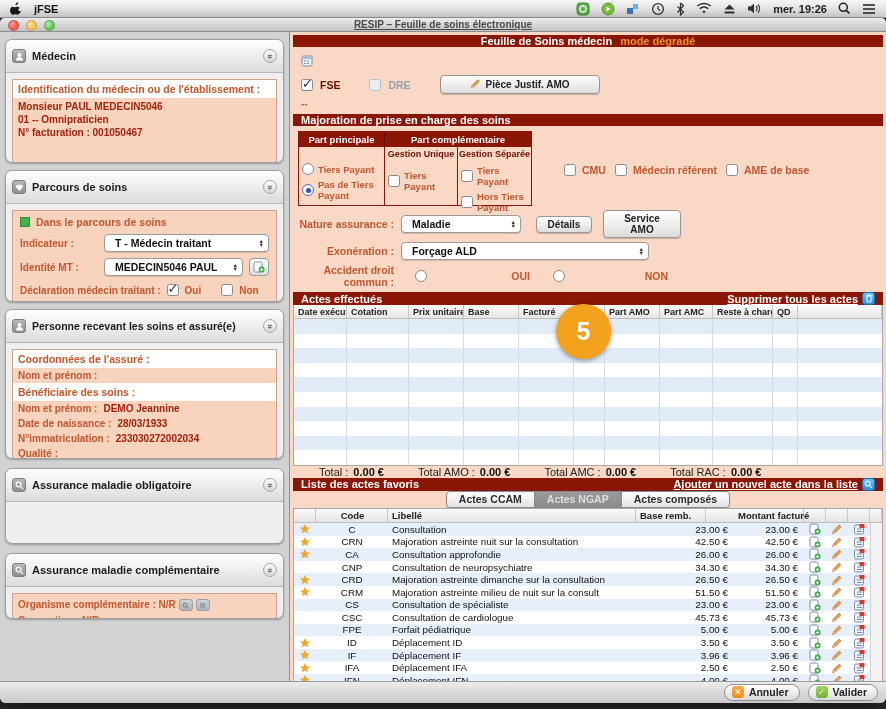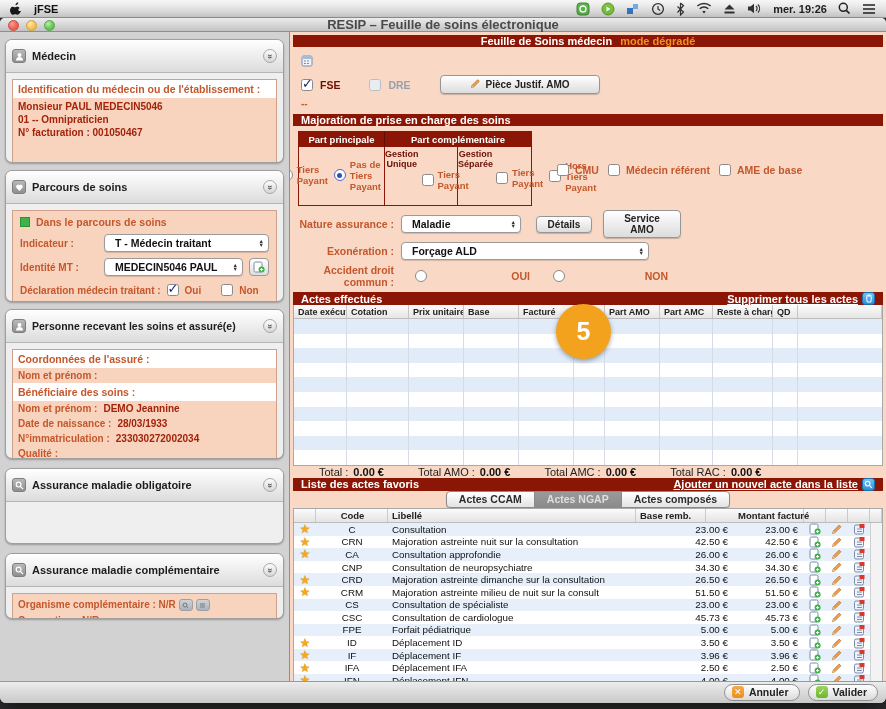--- a/index.html
+++ b/index.html
@@ -21,7 +21,7 @@
     display:flex; flex-direction:column; }
   .titlebar { height:14px; background:linear-gradient(#ececec,#c3c3c3); border-bottom:1px solid #8f8f8f;
     border-radius:5px 5px 0 0; position:relative; display:flex; align-items:center; justify-content:center; }
-  .titlebar .title { font-size:13px; font-weight:bold; color:#4a4a4a; line-height:13px; }
+  .titlebar .title { font-size:10px; font-weight:bold; color:#4a4a4a; line-height:13px;text-decoration:underline; }
   .lights { position:absolute; left:8px; top:2px; display:flex; gap:7px; }
   .light { width:11px; height:11px; border-radius:50%; }
   .light.red { background:radial-gradient(circle at 35% 30%, #ff9a90,#ec5f52 60%); border:1px solid #c94a3e; }

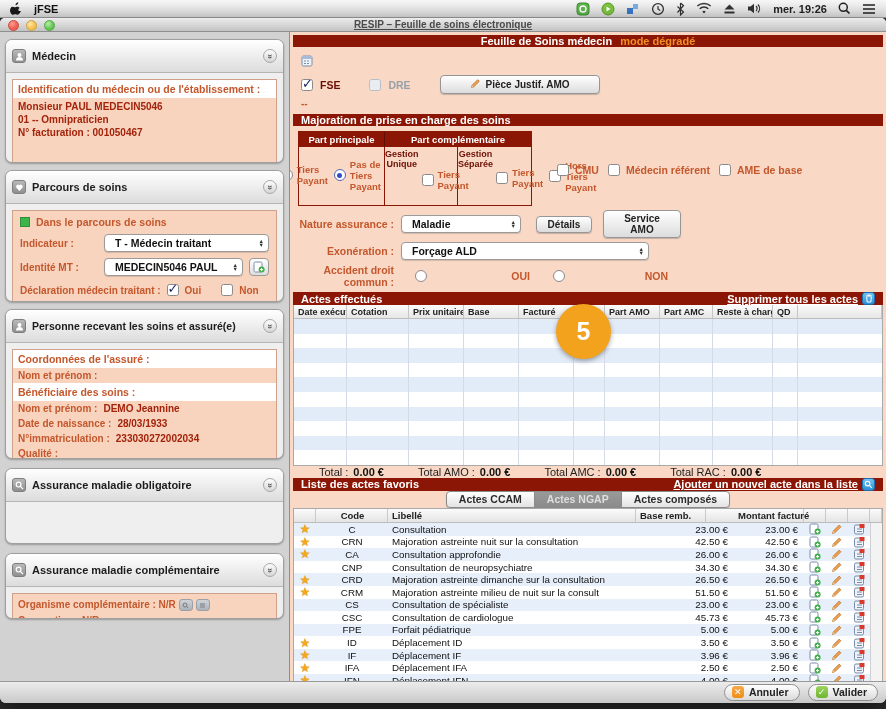--- a/index.html
+++ b/index.html
@@ -84,7 +84,7 @@
   .dashes { font-size:10px; font-weight:bold; color:#c4572c; padding:2px 0 1px 0; }
 
   
-  .cond { display:flex; gap:25px; padding:5px 8px 2px 8px; }
+  .cond { display:flex; gap:32px; padding:5px 8px 2px 8px; }
   .pc-table { width:234px; border:1px solid #8c1605; font-size:9.5px; flex:0 0 auto; }
   .pc-hrow { display:flex; }
   .pc-h { background:#8c1605; color:#fff; font-weight:bold; text-align:center; padding:2px 0; }

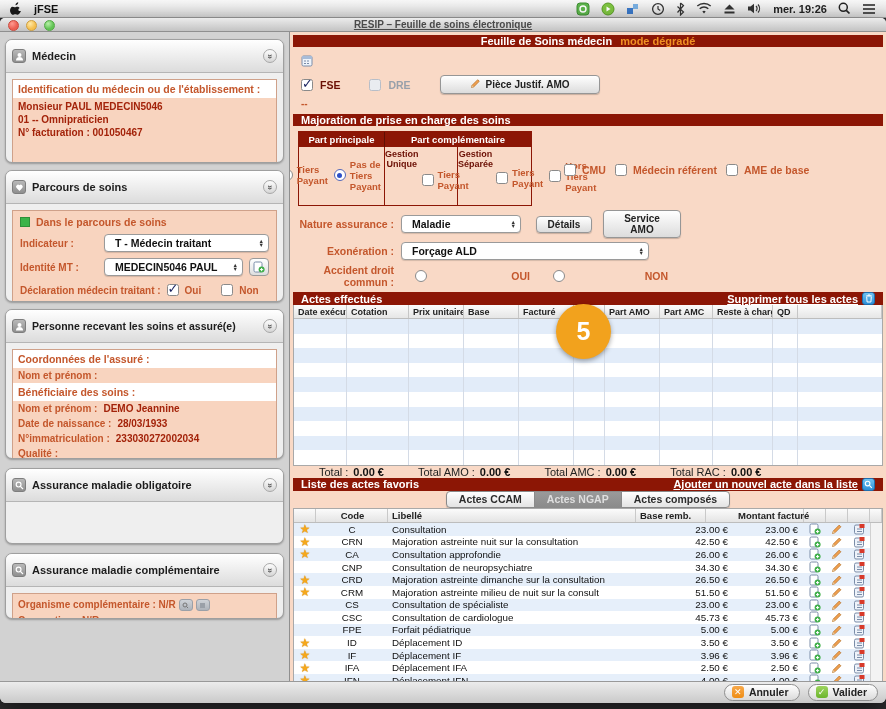--- a/index.html
+++ b/index.html
@@ -89,7 +89,7 @@
   .pc-hrow { display:flex; }
   .pc-h { background:#8c1605; color:#fff; font-weight:bold; text-align:center; padding:2px 0; }
   .pc-body { display:flex; height:58px; }
-  .pc-col { display:flex; }
+  .pc-col { display:flex; flex-direction:column; }
   .pc-sub { font-weight:bold; color:#6b0f04; text-align:center; padding:2px 0 1px 0; font-size:9px; }
   .pc-opt { display:flex; align-items:center; gap:4px; padding:2px 3px; font-size:9.5px; font-weight:bold; color:#c4572c; }
   .chk-col { display:flex; gap:9px; padding-top:3px; }

